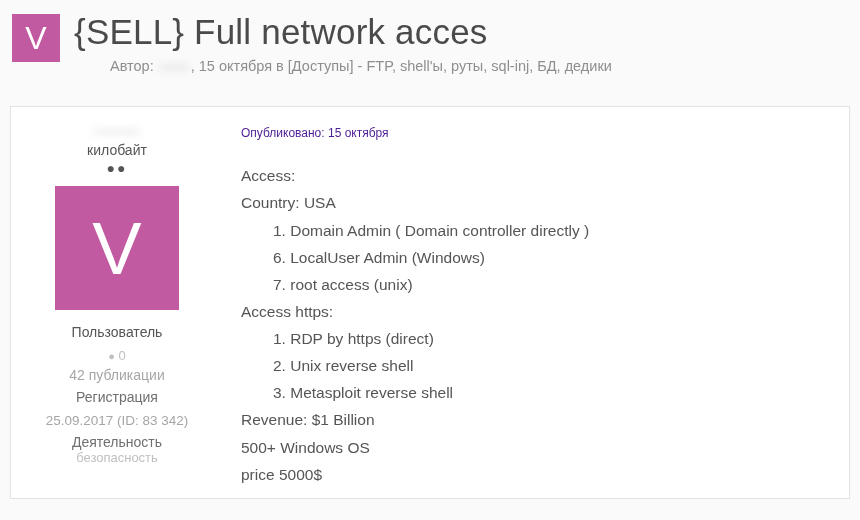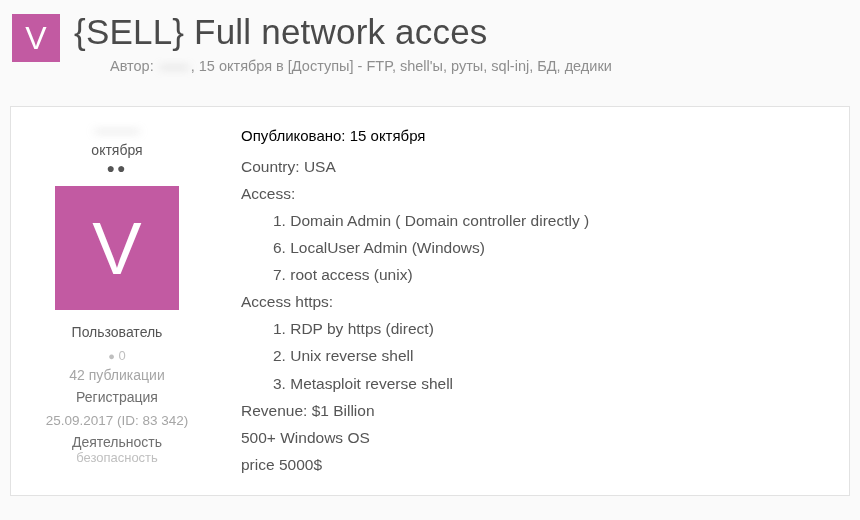--- a/index.html
+++ b/index.html
@@ -108,7 +108,7 @@
     line-height: 1.75;
     color: #555;
   }
-  .posted { color: #000000; margin-bottom: 3px; font-size: 15px; }
+  .posted { color: #4c1d95; margin-bottom: 18px; font-size: 12px; }
   .content .line { }
   .content .indent1 { padding-left: 32px; }
 </style>

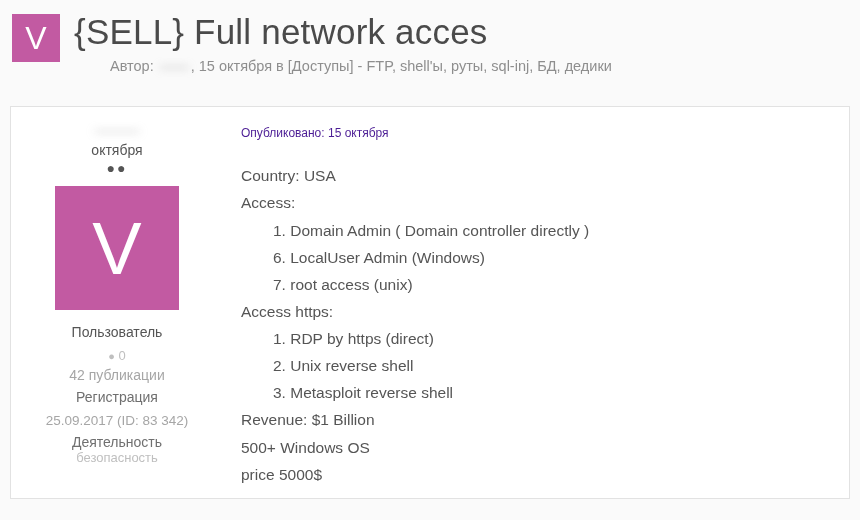--- a/index.html
+++ b/index.html
@@ -129,7 +129,7 @@
 <div class="post">
   <div class="sidebar">
     <div class="username-masked">———</div>
-    <div class="rank">октября</div>
+    <div class="rank">килобайт</div>
     <div class="pips">●●</div>
     <div class="avatar-lg">V</div>
     <div class="role">Пользователь</div>

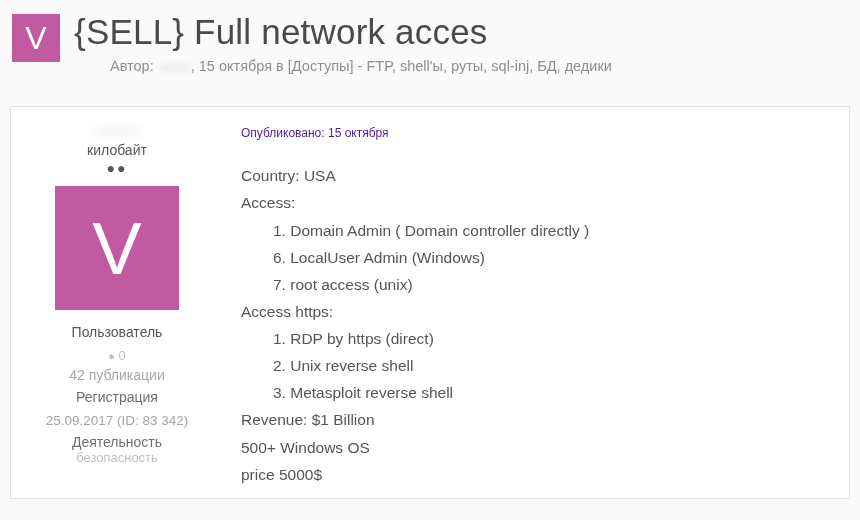--- a/index.html
+++ b/index.html
@@ -148,8 +148,8 @@
       <span>Опубликовано: </span><span>15 октября</span>
     </div>
 
+    <div class="line">Access:</div>
     <div class="line">Country: USA</div>
-    <div class="line">Access:</div>
     <div class="line indent1">1. Domain Admin  ( Domain controller directly )</div>
     <div class="line indent1">6. LocalUser Admin  (Windows)</div>
     <div class="line indent1">7. root access (unix)</div>

